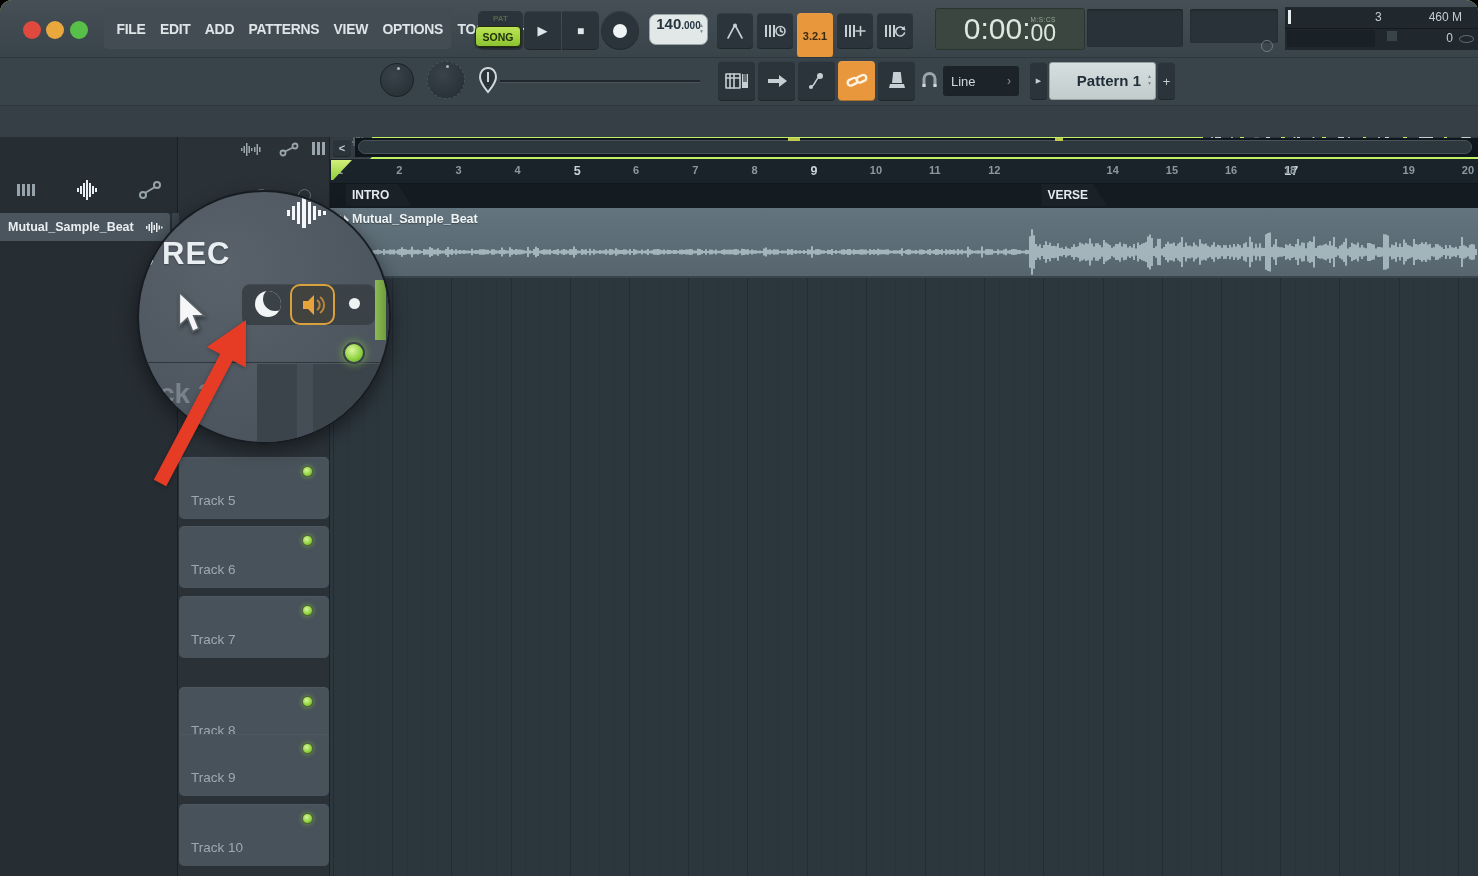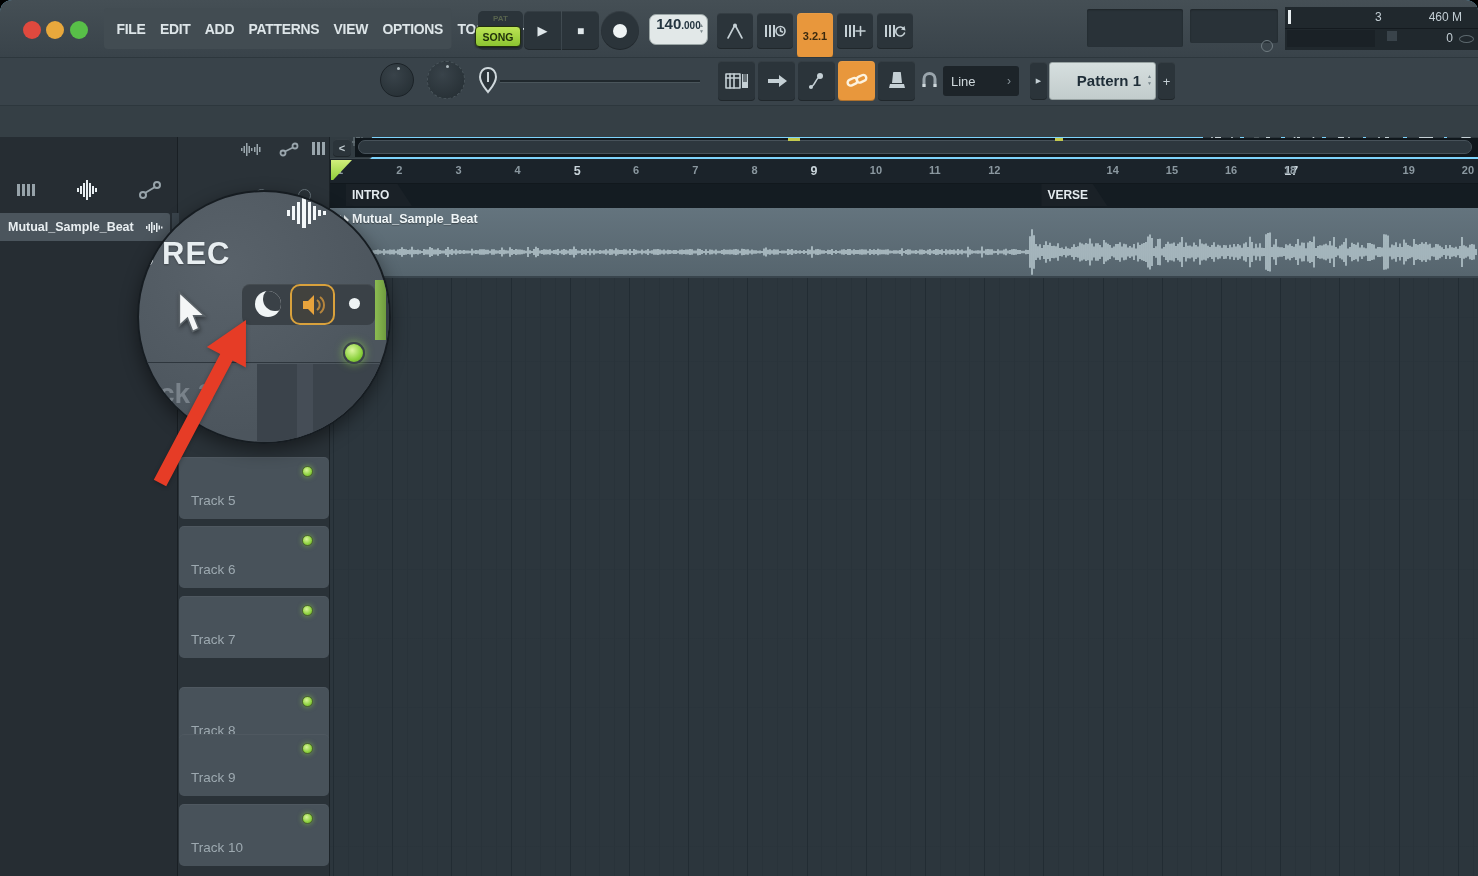--- a/index.html
+++ b/index.html
@@ -4,7 +4,7 @@
 <style>
   html,body{margin:0;padding:0;background:#000;}
   *{box-sizing:border-box;}
-  .app{position:relative;width:1478px;height:876px;background:#7dd3fc;overflow:hidden;
+  .app{position:relative;width:1478px;height:876px;background:#bef264;overflow:hidden;
        border-radius:12px 12px 0 0;font-family:"Liberation Sans",sans-serif;
        -webkit-font-smoothing:antialiased;}
   .abs{position:absolute;}

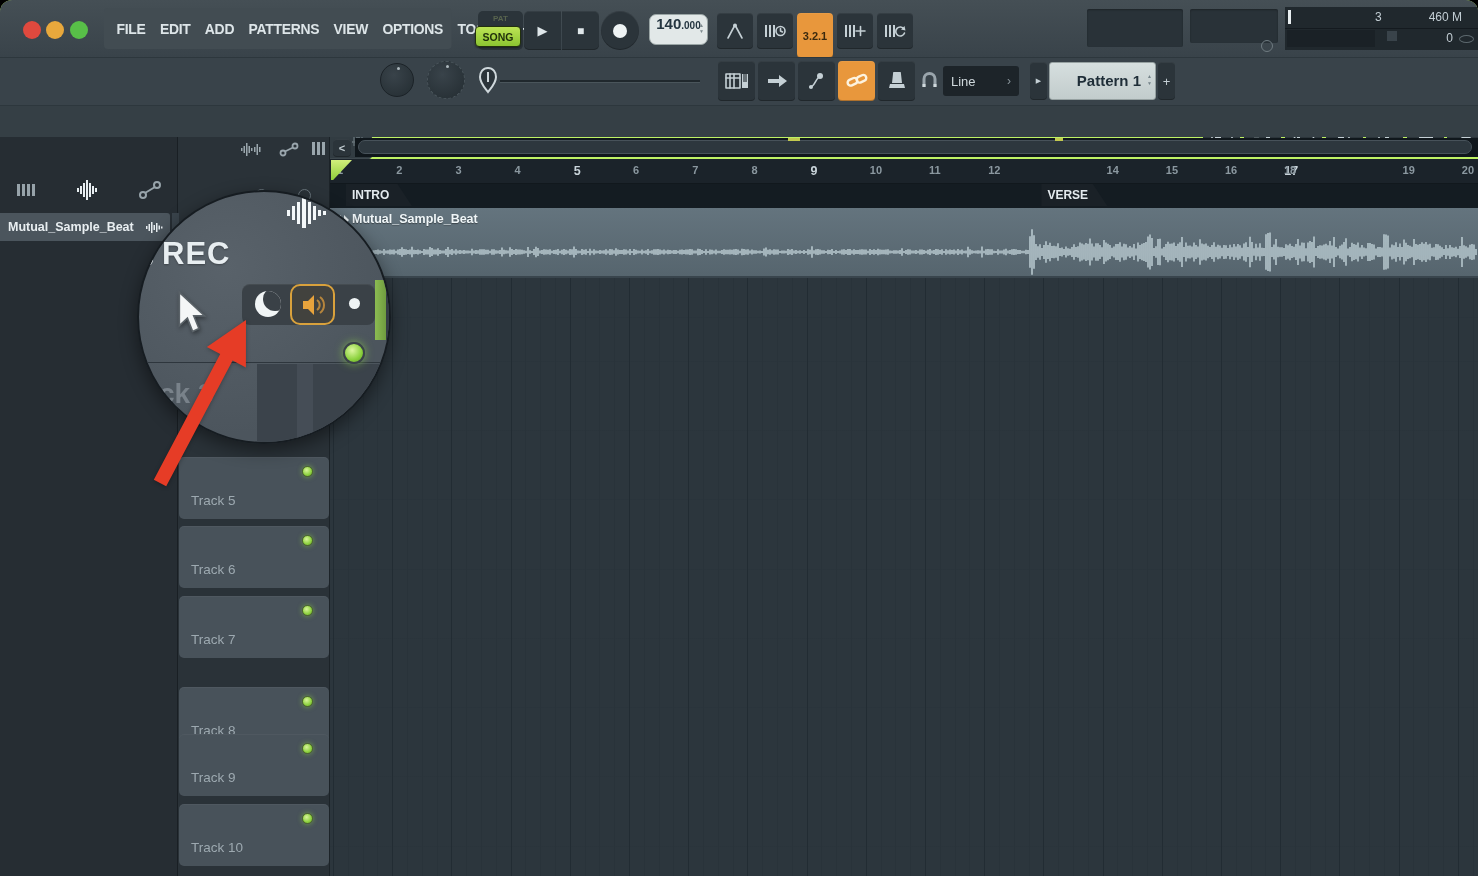--- a/index.html
+++ b/index.html
@@ -176,6 +176,13 @@
         </svg>
       </div>
 
+    <div class="time-disp">
+      <span style="font-size:30px;font-weight:300;">0:00:</span>
+      <span style="display:inline-flex;flex-direction:column;align-items:flex-start;">
+        <span style="font-size:6.5px;color:#93a79a;letter-spacing:.5px;">M:S:CS</span>
+        <span style="font-size:23px;font-weight:300;line-height:20px;">00</span>
+      </span>
+    </div>
 
     <div class="dark-panel" style="left:1087px;top:9px;width:96px;height:38px;"></div>
     <div class="dark-panel" style="left:1190px;top:9px;width:88px;height:34px;"></div>

